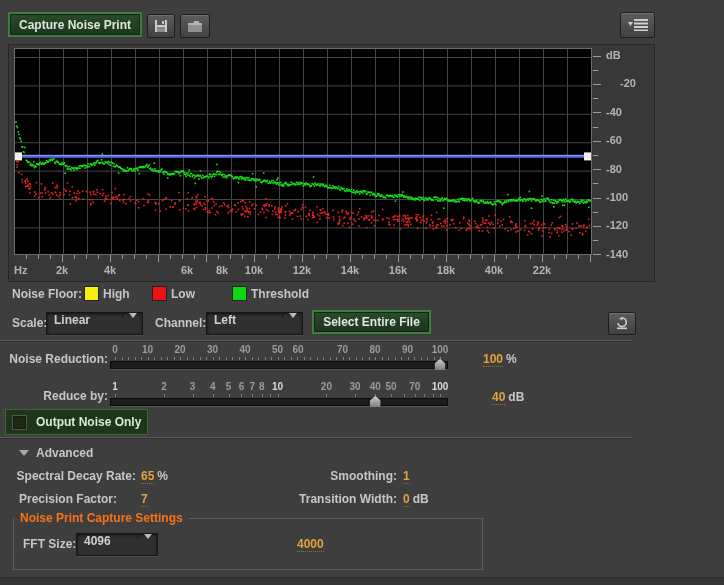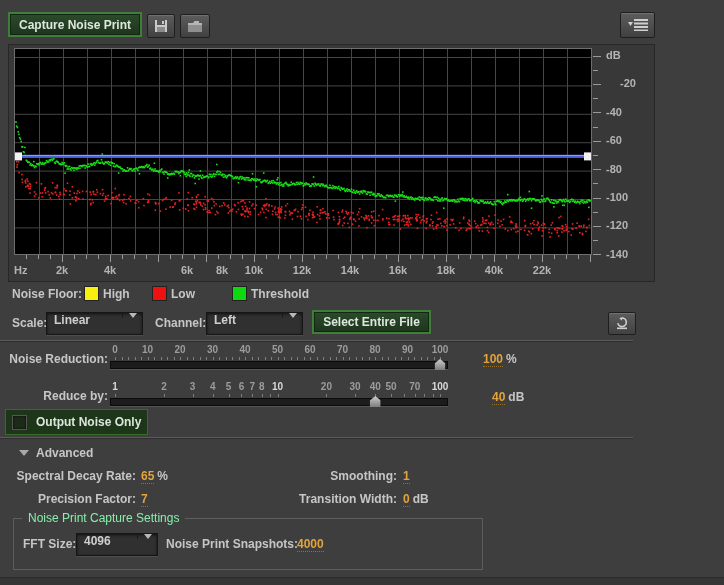--- a/index.html
+++ b/index.html
@@ -1723,7 +1723,7 @@
       <span class="num" style="left: 97.5px;">30</span>
       <span class="num" style="left: 130px;">40</span>
       <span class="num" style="left: 162.5px;">50</span>
-      <span class="num" style="left: 195px;">60</span>
+      <span class="num" style="left: 183px;">60</span>
       <span class="num" style="left: 227.5px;">70</span>
       <span class="num" style="left: 260px;">80</span>
       <span class="num" style="left: 292.5px;">90</span>

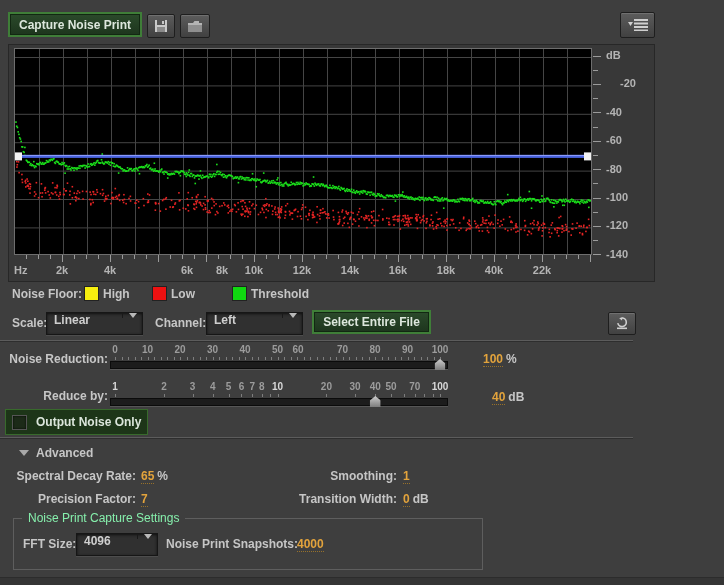--- a/index.html
+++ b/index.html
@@ -1848,7 +1848,7 @@
     <span class="val-num">1</span>
   </div>
 
-  <div class="rlbl" style="left:0px;top:492px;width:136px;">Precision Factor:</div>
+  <div class="rlbl" style="left:0px;top:492px;width:136px;text-align:center;">Precision Factor:</div>
   <div class="abs" style="left:141px;top:492px;">
     <span class="val-num">7</span>
   </div>

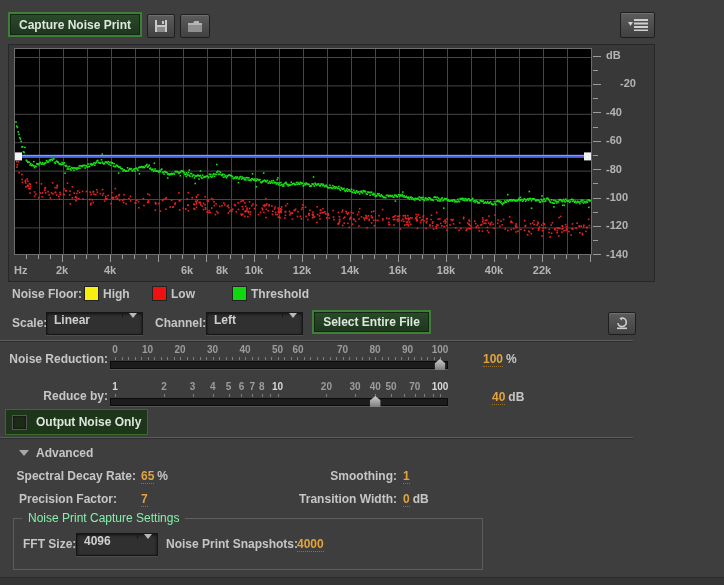--- a/index.html
+++ b/index.html
@@ -57,7 +57,7 @@
     border-top:6px solid #a8a8a8;cursor:pointer;}
 
   .fieldset{position:absolute;left:13px;top:518px;width:468px;height:50px;border:1px solid #5e5e5e;}
-  .fieldset .legend{position:absolute;top:-8px;left:8px;background:#3e3e3e;padding:0 6px;font-weight:normal;color:#86efac;white-space:nowrap;}
+  .fieldset .legend{position:absolute;top:-8px;left:0;background:#3e3e3e;padding:0 6px;font-weight:bold;color:#f97316;white-space:nowrap;}
 
   .swatch{width:13px;height:13px;border:1px solid #222;display:inline-block;}
   .legend-row{position:absolute;top:286px;left:0;width:660px;height:16px;}

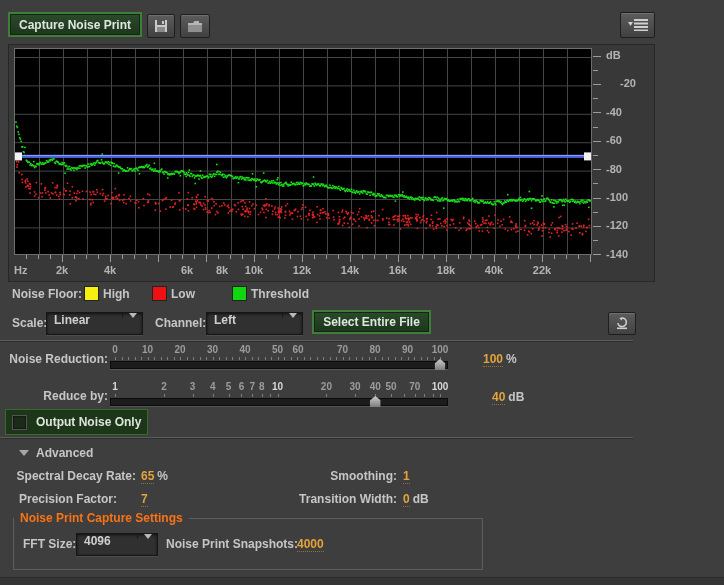--- a/index.html
+++ b/index.html
@@ -1866,7 +1866,6 @@
           <span class="tri-down"></span>
         </span>
     </div>
-    <span class="lbl abs" style="left:152px;top:18px;">Noise Print Snapshots:</span>
     <span class="abs" style="left:283px;top:18px;">
       <span class="val-num">4000</span>
     </span>

